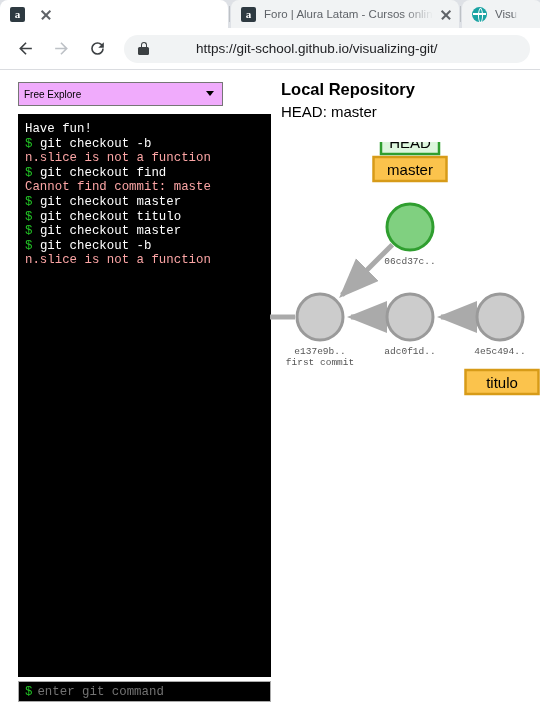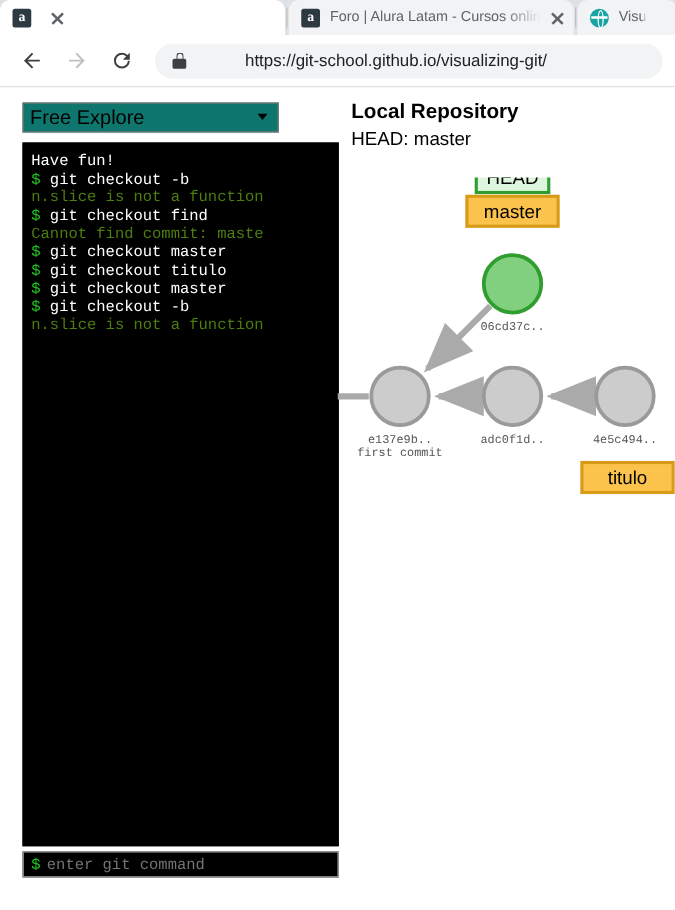--- a/index.html
+++ b/index.html
@@ -175,9 +175,9 @@
     width: 205px;
     height: 24px;
     font-family: "Liberation Sans", sans-serif;
-    font-size: 16px;
+    font-size: 10px;
     color: #000000;
-    background: #0f766e;
+    background: #f0abfc;
     border: 1px solid #767676;
     border-radius: 0;
     padding: 0 20px 0 5px;

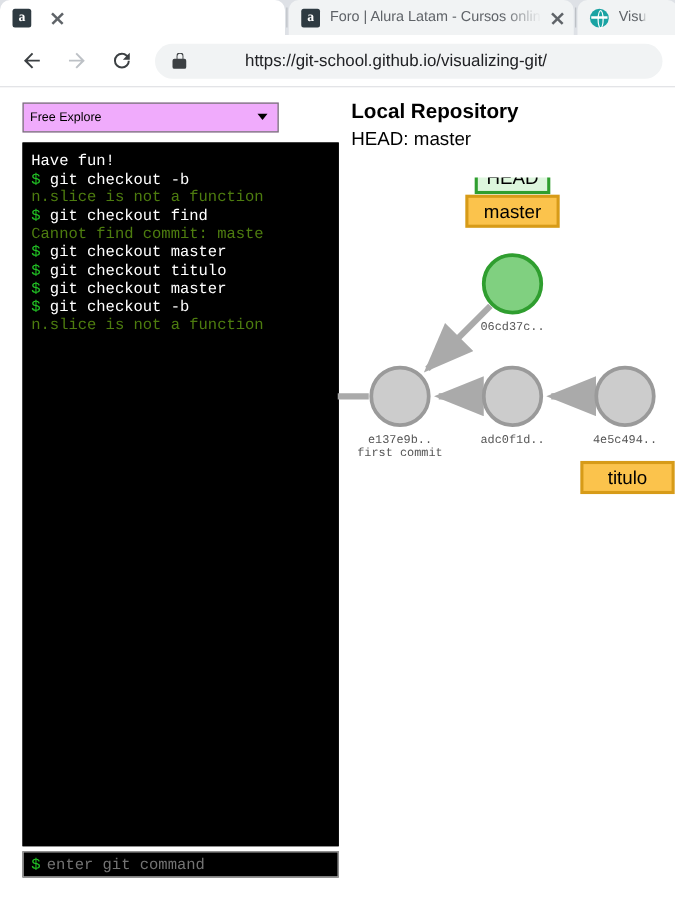--- a/index.html
+++ b/index.html
@@ -211,7 +211,7 @@
   }
   .term-line { white-space: pre; }
   .term-line.cmd    { color: #ffffff; }
-  .term-line.err    { color: #4d7c0f; }
+  .term-line.err    { color: #fca5a5; }
   .term-line.header { color: #ffffff; }
   .prompt { color: #22c425; }
 

